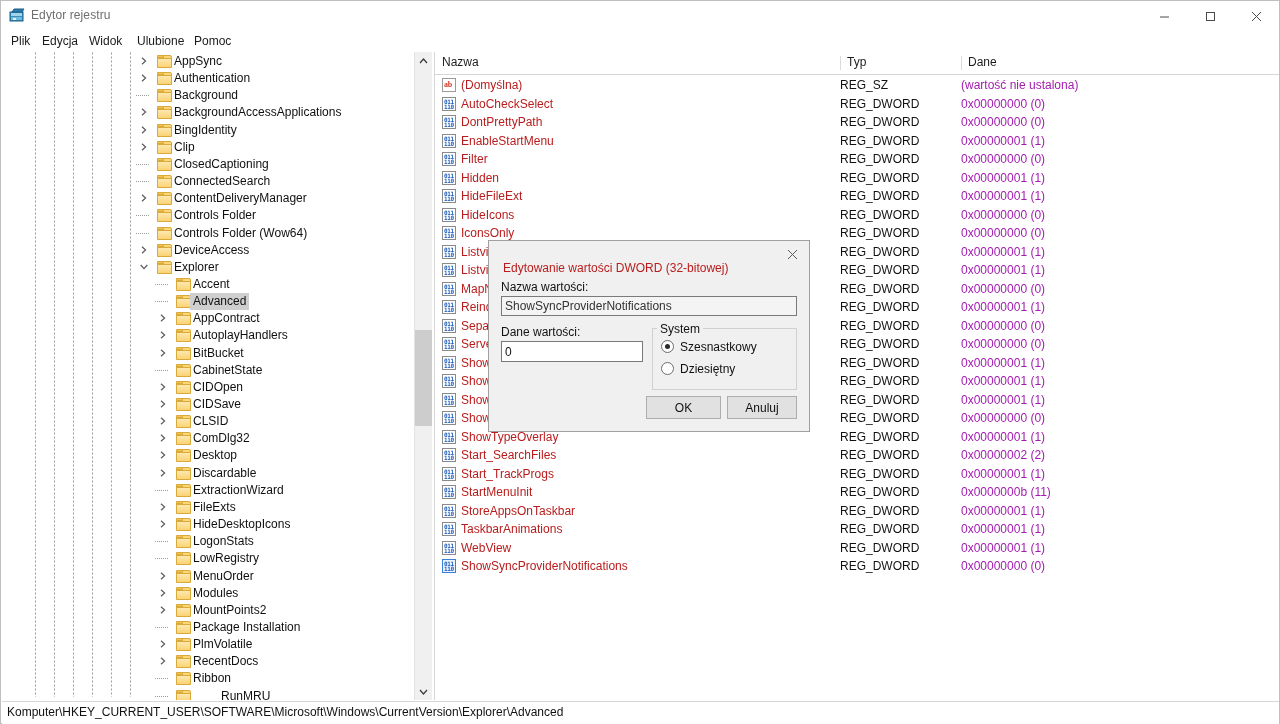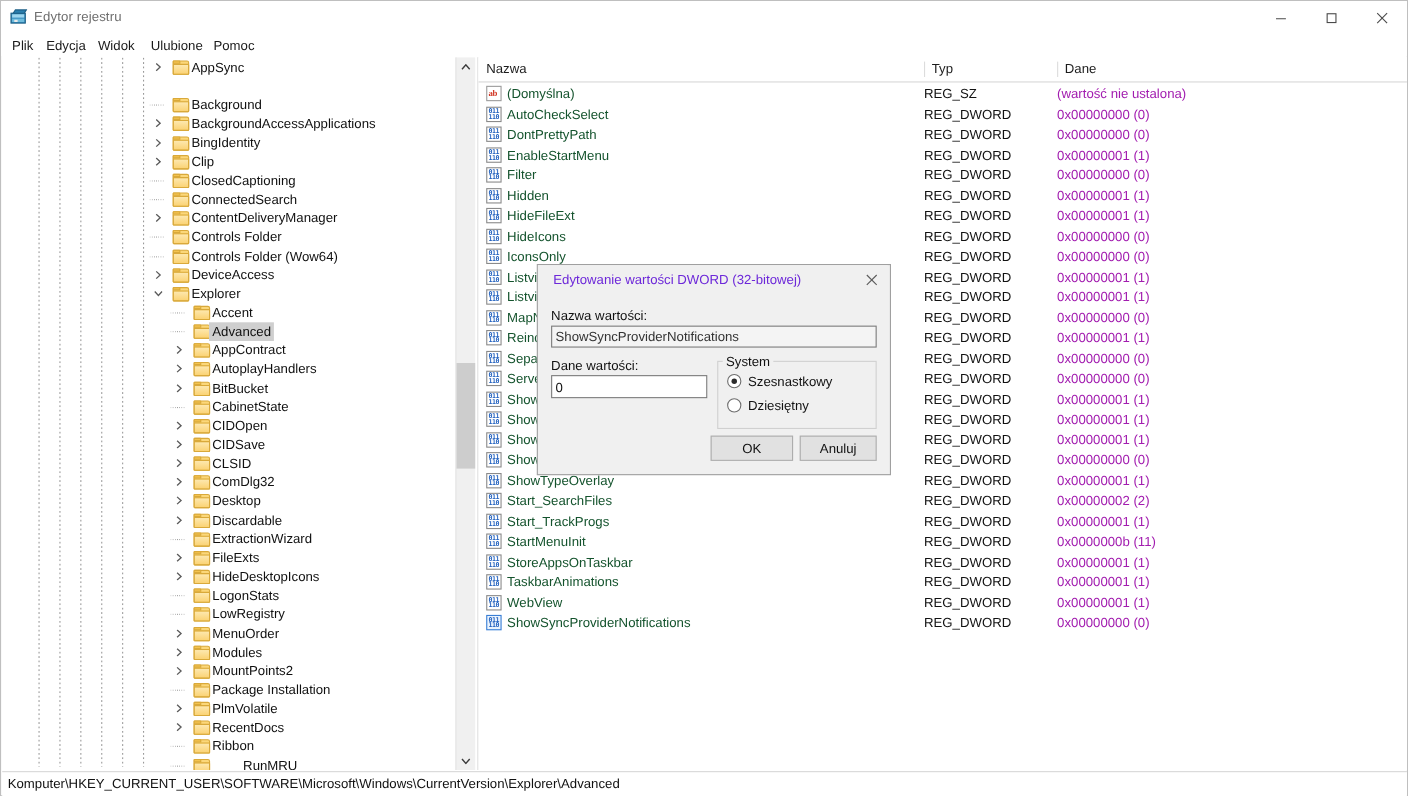--- a/index.html
+++ b/index.html
@@ -188,6 +188,21 @@
           </div>
           <div class="tlabel" style="left: 169px;">AppSync</div>
         </div>
+        <div class="trow" style="top: 18.15px;">
+          <div class="tchevron" style="left: 136px;">
+            <svg width="6" height="8" viewBox="0 0 6 8" style="margin-top:4px">
+              <path d="M1 0.7 L4.6 4 L1 7.3" fill="none" stroke="#5b5b5b" stroke-width="1.2"></path>
+            </svg>
+          </div>
+          <div class="tfolder" style="left: 155px;">
+            <div class="fold">
+              <div class="back"></div>
+              <div class="tab"></div>
+              <div class="front"></div>
+            </div>
+          </div>
+          <div class="tlabel" style="left: 169px;">Authentication</div>
+        </div>
         <div class="trow" style="top: 35.3px;">
           <div class="tdot" style="left: 134px;">
             <i></i>

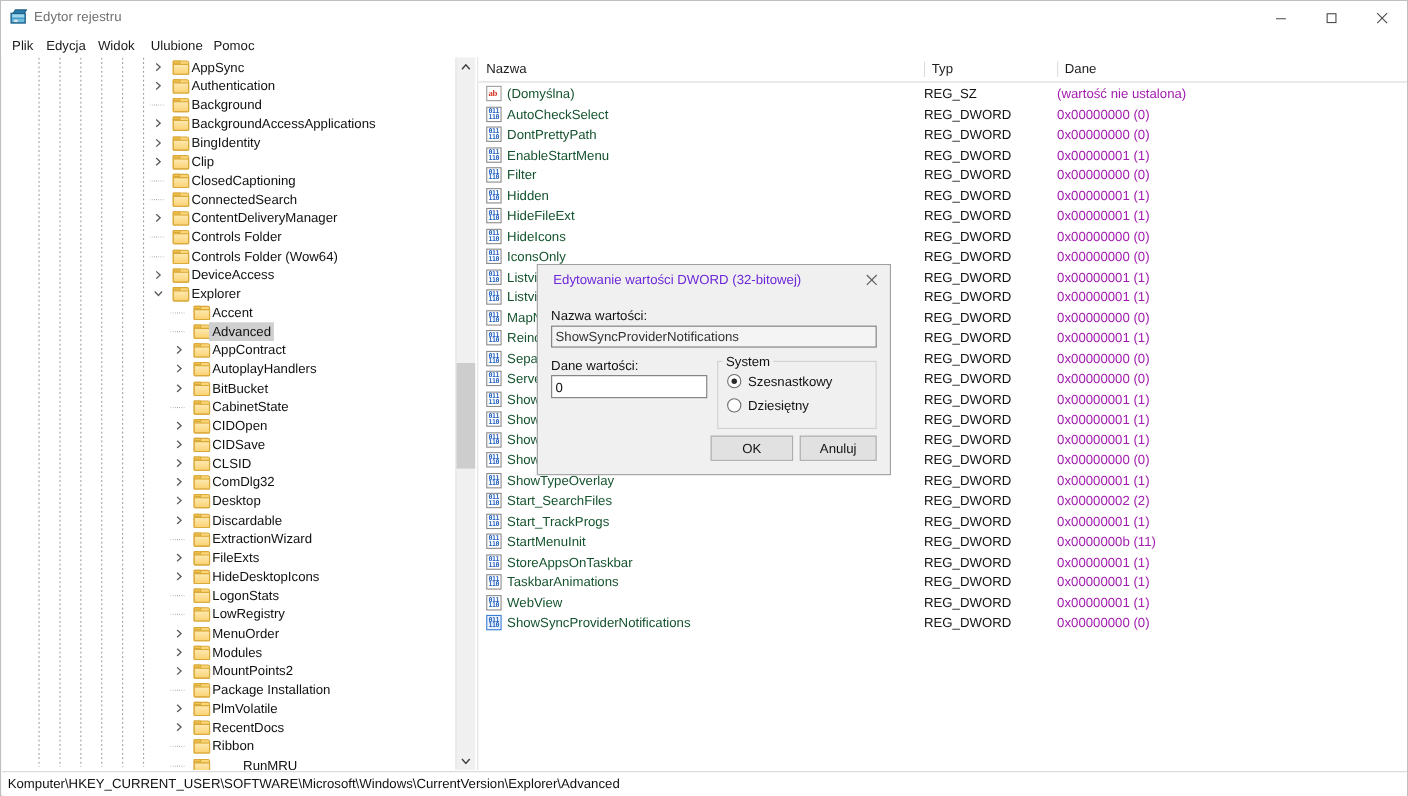--- a/index.html
+++ b/index.html
@@ -75,7 +75,7 @@
 
   .lrow{position:absolute;left:0;width:844px;height:18.5px;}
   .licon{position:absolute;left:7px;top:2px;width:14px;height:14px;}
-  .lname{position:absolute;left:26px;top:0;height:18.5px;line-height:18.5px;font-size:12px;color:#14532d;white-space:nowrap;}
+  .lname{position:absolute;left:26px;top:0;height:18.5px;line-height:18.5px;font-size:12px;color:#b91c1c;white-space:nowrap;}
   .ltype{position:absolute;left:405px;top:0;height:18.5px;line-height:18.5px;font-size:12px;color:#111;white-space:nowrap;}
   .ldata{position:absolute;left:526px;top:0;height:18.5px;line-height:18.5px;font-size:12px;color:#a21caf;white-space:nowrap;}
 

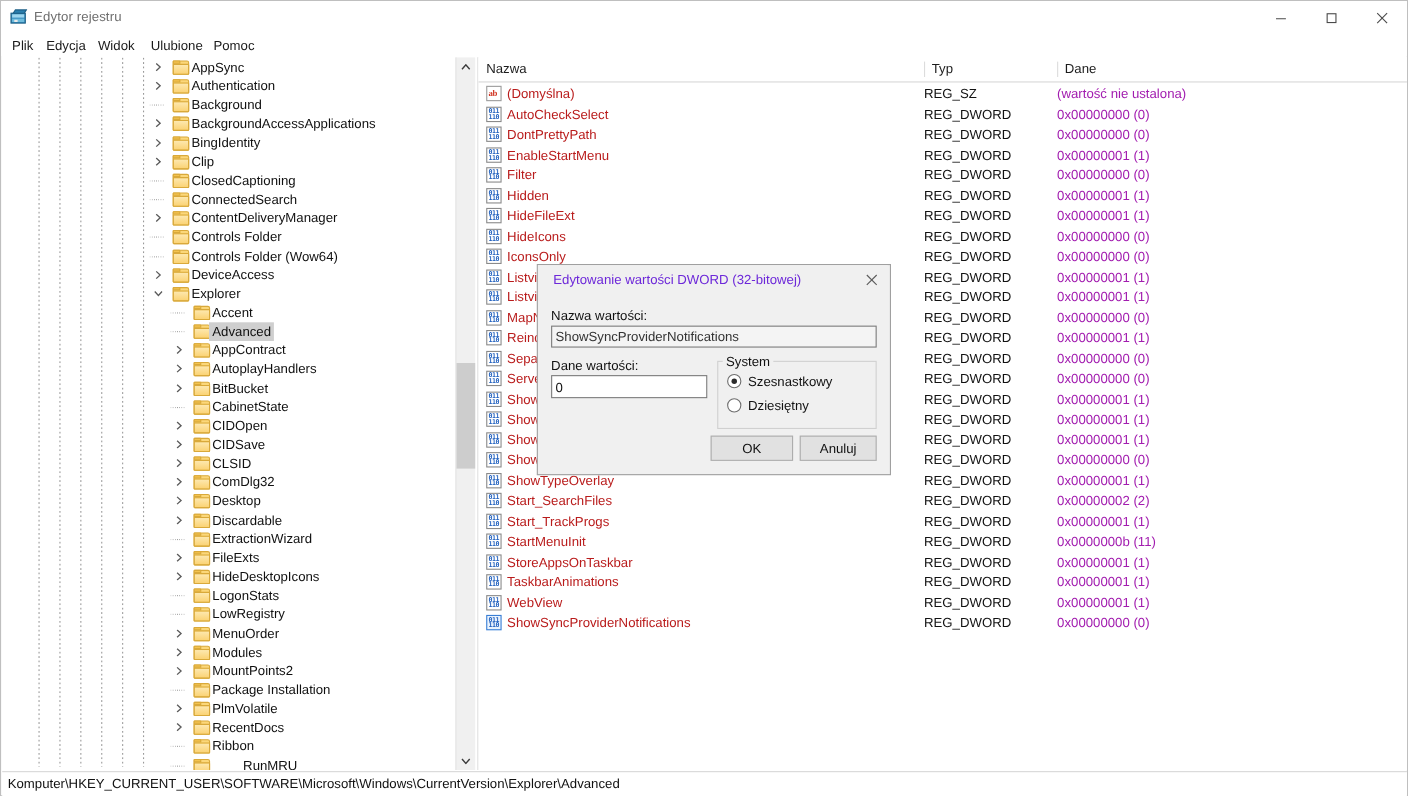--- a/index.html
+++ b/index.html
@@ -96,7 +96,7 @@
   .dlg{position:absolute;left:487px;top:239px;width:320px;height:190px;
        background:#f0f0f0;border:1px solid #a0a0a0;box-shadow:0 0 0 0 rgba(0,0,0,0);}
   .dlg-tb{position:absolute;left:0;top:0;width:318px;height:27px;background:#f0f0f0;}
-  .dlg-title{position:absolute;left:14px;top:6px;font-size:12px;color:#6d28d9;white-space:nowrap;}
+  .dlg-title{position:absolute;left:14px;top:20px;font-size:12px;color:#b91c1c;white-space:nowrap;}
   .dlg-close{position:absolute;right:0;top:0;width:30px;height:27px;display:flex;
              align-items:center;justify-content:center;color:#5a5a5a;}
   .dlg-lbl{position:absolute;font-size:12px;color:#111;white-space:nowrap;}

